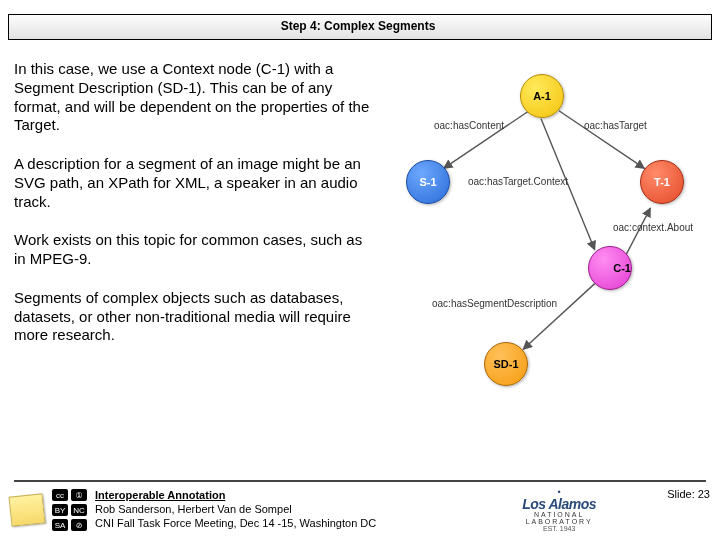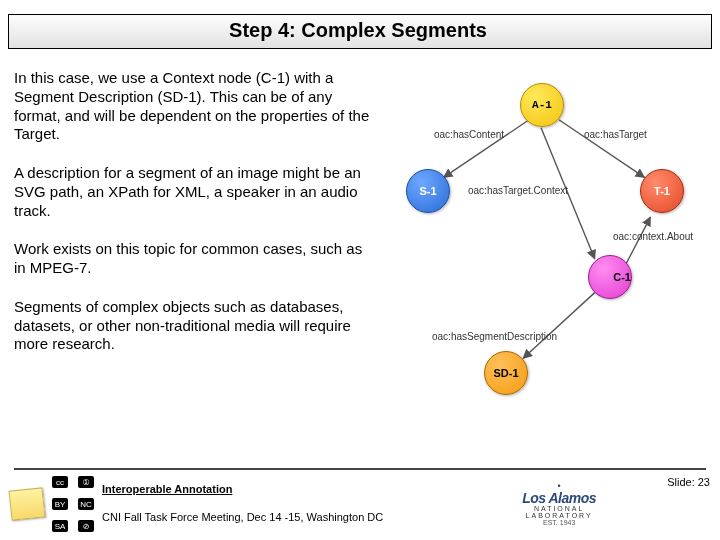--- a/index.html
+++ b/index.html
@@ -17,7 +17,7 @@
     background: linear-gradient(#fdfdfd,#e2e2e2);
     text-align: center;
     font-weight: bold;
-    font-size: 20px;
+    font-size: 12px;
     padding: 4px 4px 6px 0;
   }
   .content {

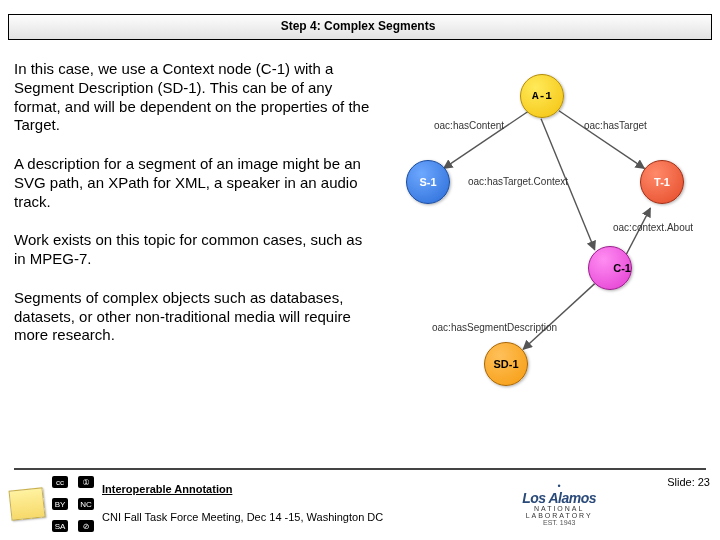--- a/index.html
+++ b/index.html
@@ -44,7 +44,7 @@
     font-size: 11px; font-weight: bold;
     box-shadow: 1px 1px 3px rgba(0,0,0,.3);
   }
-  .n-a1 { left:130px; top:14px;  background: radial-gradient(circle at 35% 30%, #ffea5a, #f4c20d); border:1px solid #b38b00;font-family:Liberation Mono, monospace;}
+  .n-a1 { left:130px; top:14px;  background: radial-gradient(circle at 35% 30%, #ffea5a, #f4c20d); border:1px solid #b38b00;}
   .n-s1 { left:16px;  top:100px; background: radial-gradient(circle at 35% 30%, #6da8ff, #2a6bd6); color:#fff; border:1px solid #174a9e;}
   .n-t1 { left:250px; top:100px; background: radial-gradient(circle at 35% 30%, #ff8a6a, #e44a28); color:#fff; border:1px solid #a02a10;}
   .n-c1 { left:198px; top:186px; background: radial-gradient(circle at 35% 30%, #ff8df2, #e23bd1); border:1px solid #9a1a8b;justify-content:flex-end;}

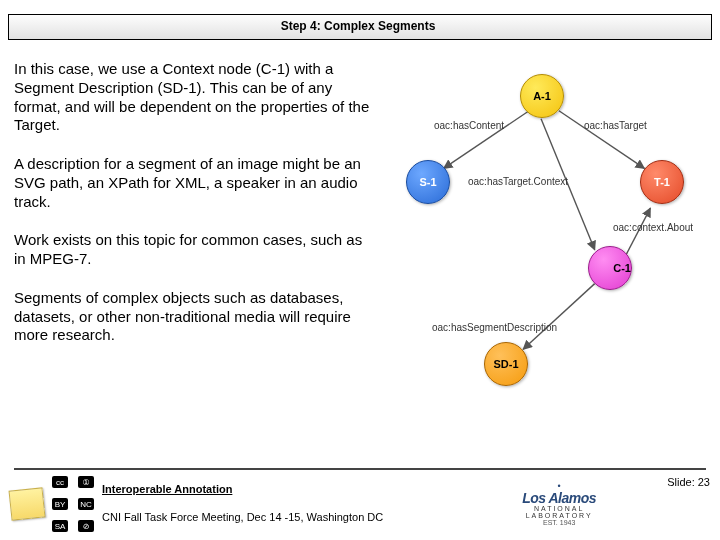--- a/index.html
+++ b/index.html
@@ -127,7 +127,7 @@
   <div class="text-col">
     <p>In this case, we use a Context node (C-1) with a Segment Description (SD-1).  This can be of any format, and will be dependent on the properties of the Target.</p>
     <p>A description for a segment of an image might be an SVG path, an XPath for XML, a speaker in an audio track.</p>
-    <p>Work exists on this topic for common cases, such as in MPEG-7.</p>
+    <p>Work exists on this topic for common cases, such as in MPEG-9.</p>
     <p>Segments of complex objects such as databases, datasets, or other non-traditional media will require more research.</p>
   </div>
 

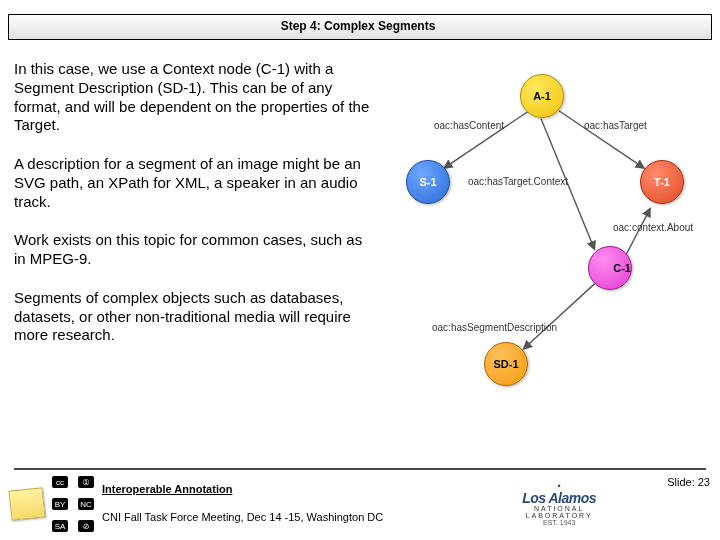--- a/index.html
+++ b/index.html
@@ -165,7 +165,7 @@
     <div class="edge-label" style="left:194px; top:60px;text-align:center;">oac:hasTarget</div>
     <div class="edge-label" style="left:78px; top:116px;">oac:hasTarget.Context</div>
     <div class="edge-label" style="left:223px; top:162px;">oac:context.About</div>
-    <div class="edge-label" style="left:42px; top:262px;">oac:hasSegmentDescription</div>
+    <div class="edge-label" style="left:42px; top:238px;">oac:hasSegmentDescription</div>
   </div>
 </div>
 

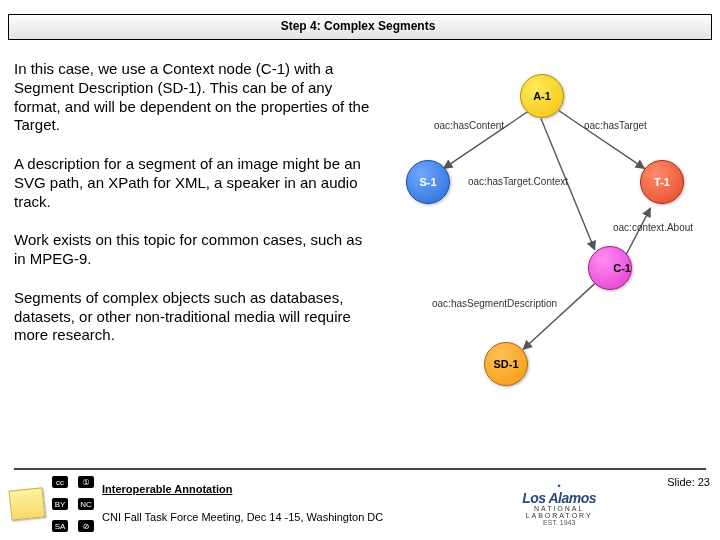--- a/index.html
+++ b/index.html
@@ -81,7 +81,7 @@
     display: grid;
     grid-template-columns: repeat(2, 16px);
     grid-auto-rows: 12px;
-    gap: 10px;
+    gap: 3px;
   }
   .cc span {
     background:#000; color:#fff; font-size:8px;

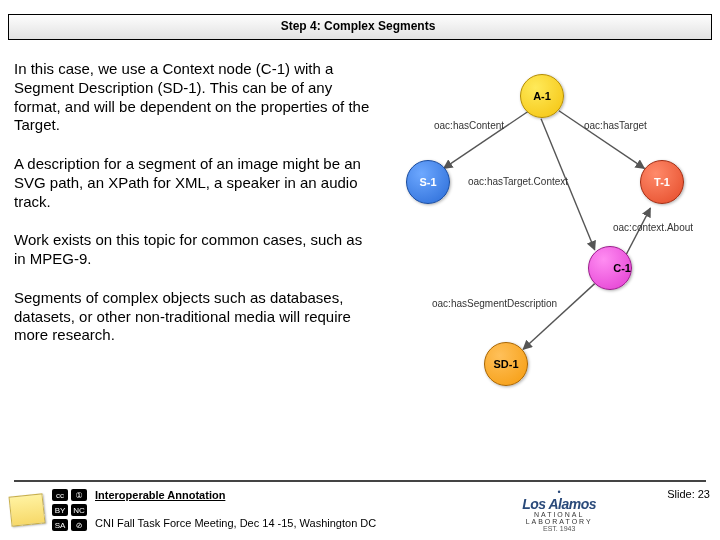--- a/index.html
+++ b/index.html
@@ -183,7 +183,7 @@
     </div>
     <div class="footer-center">
       <span class="t">Interoperable Annotation</span><br>
-      <br>
+      <span>Rob Sanderson, Herbert Van de Sompel</span><br>
       <span>CNI Fall Task Force Meeting, Dec 14 -15, Washington DC</span>
     </div>
     <div class="lanl">

